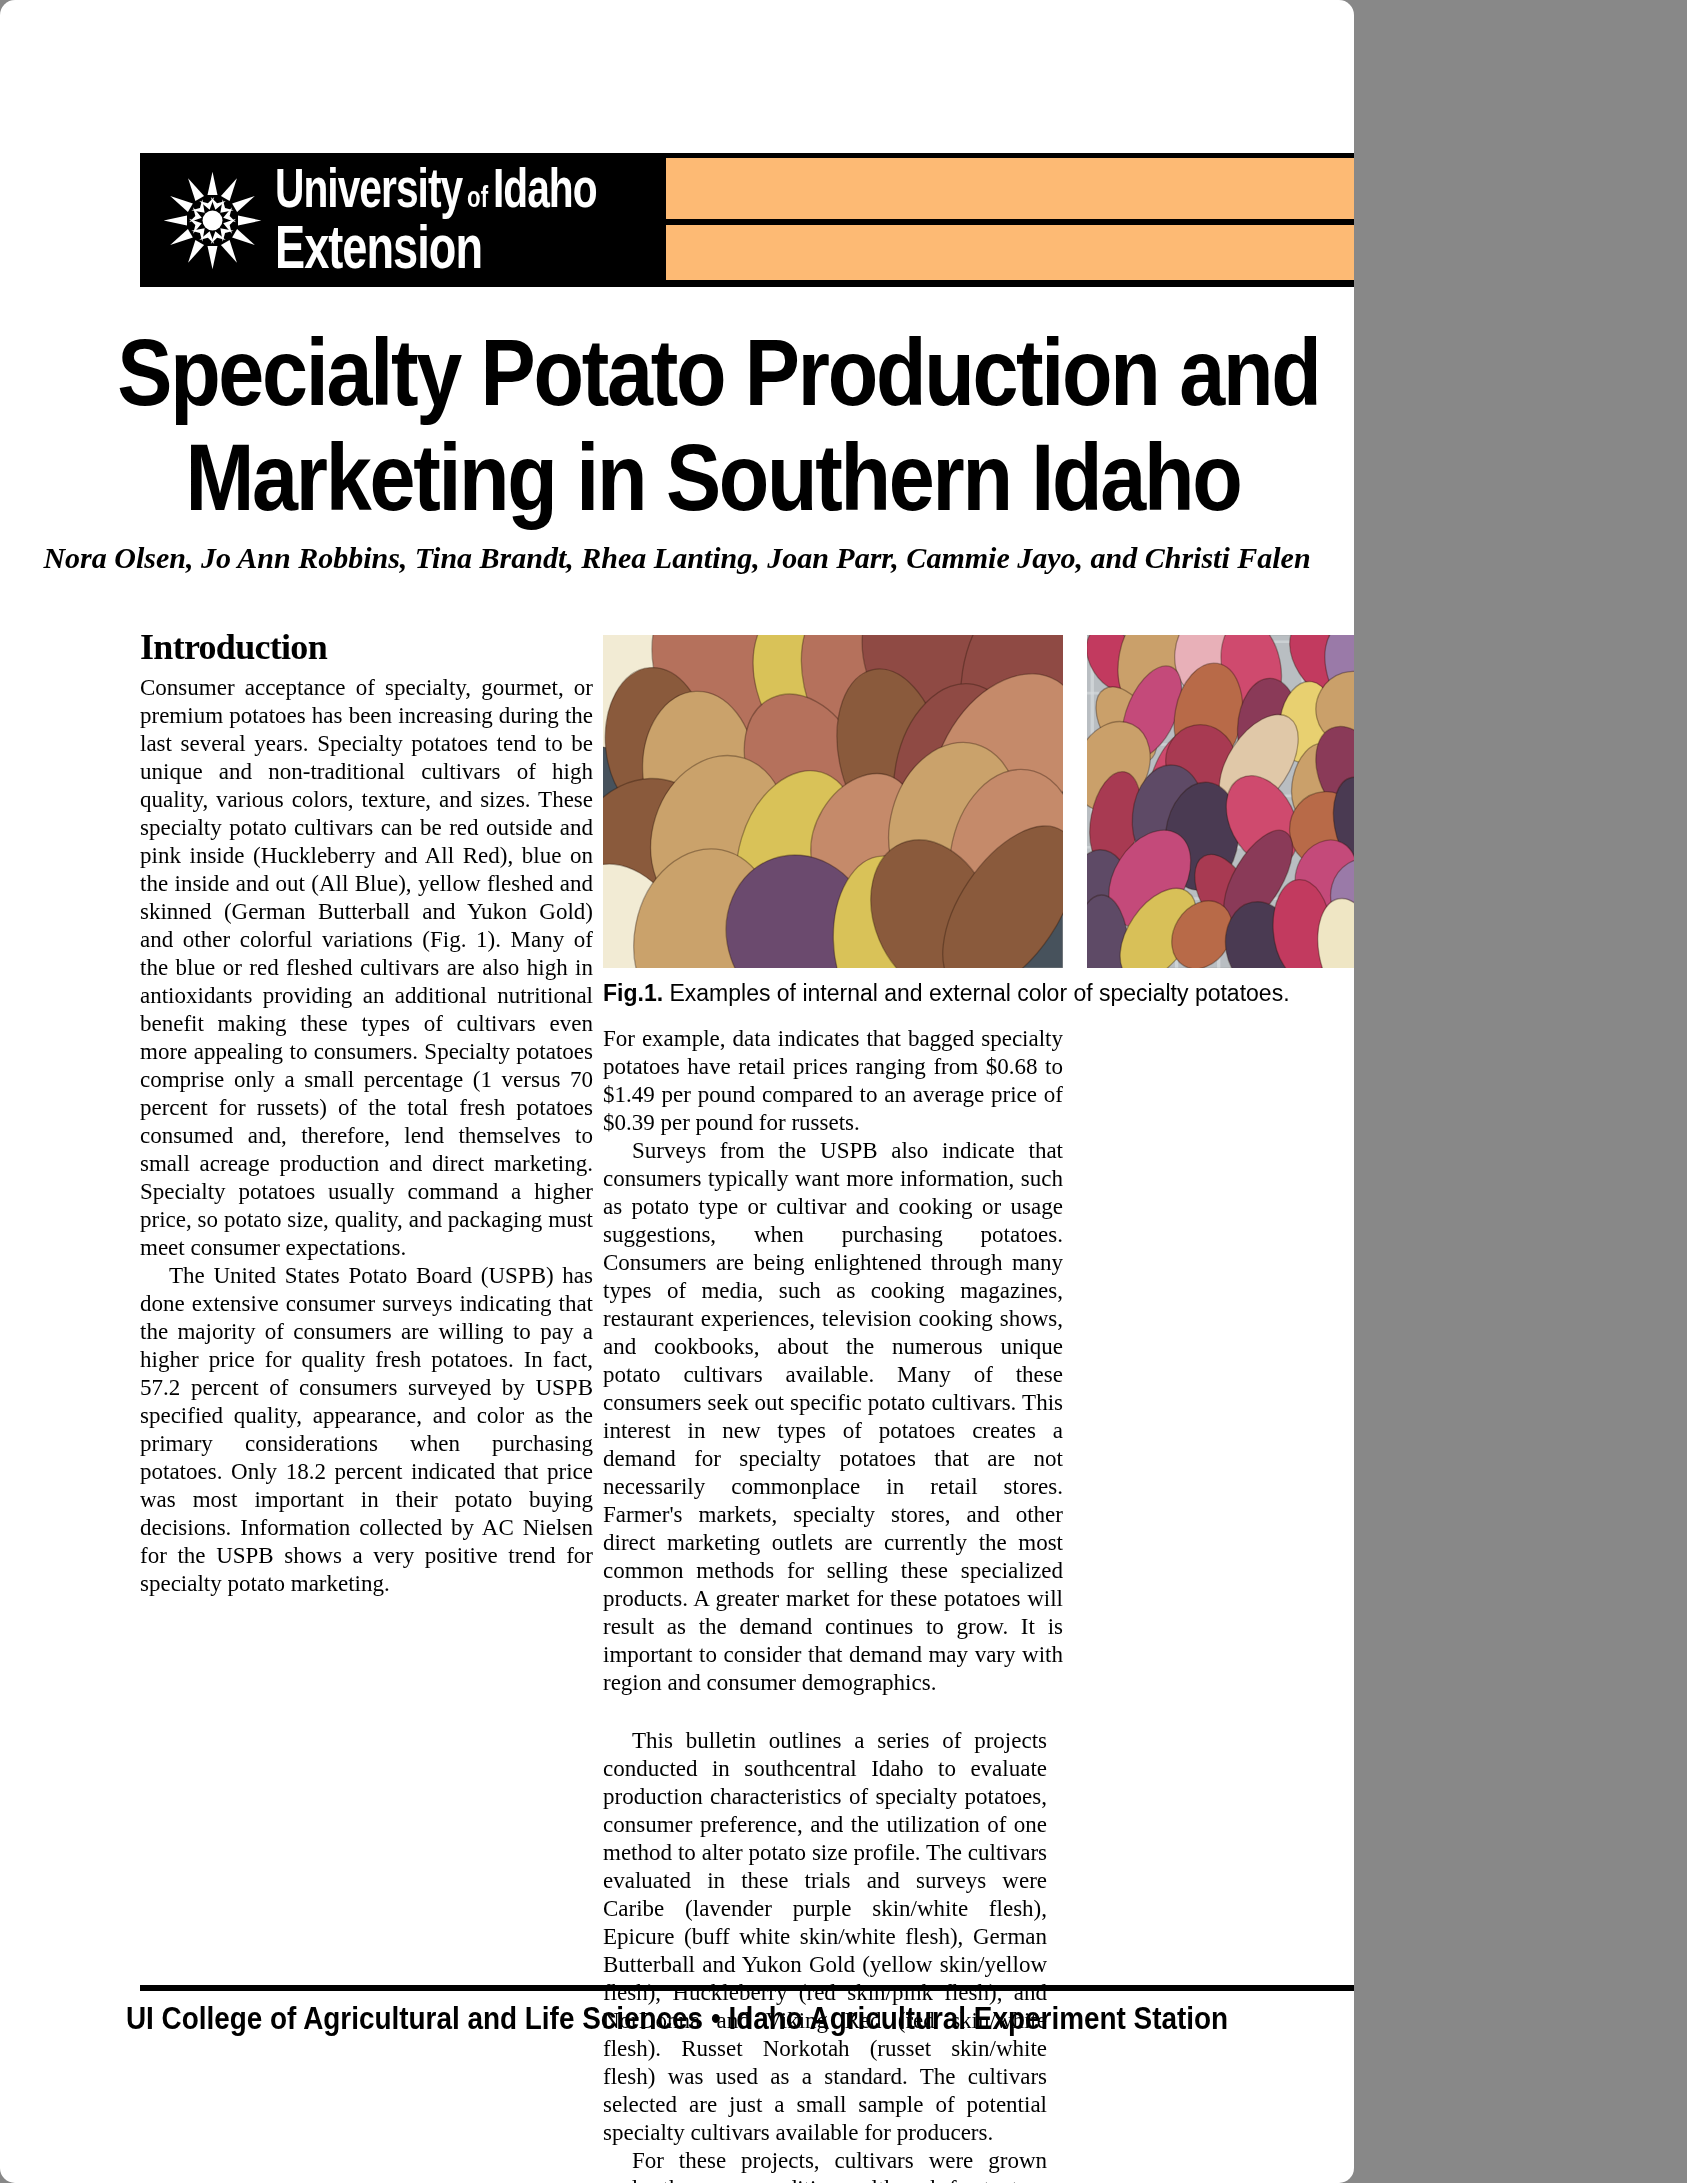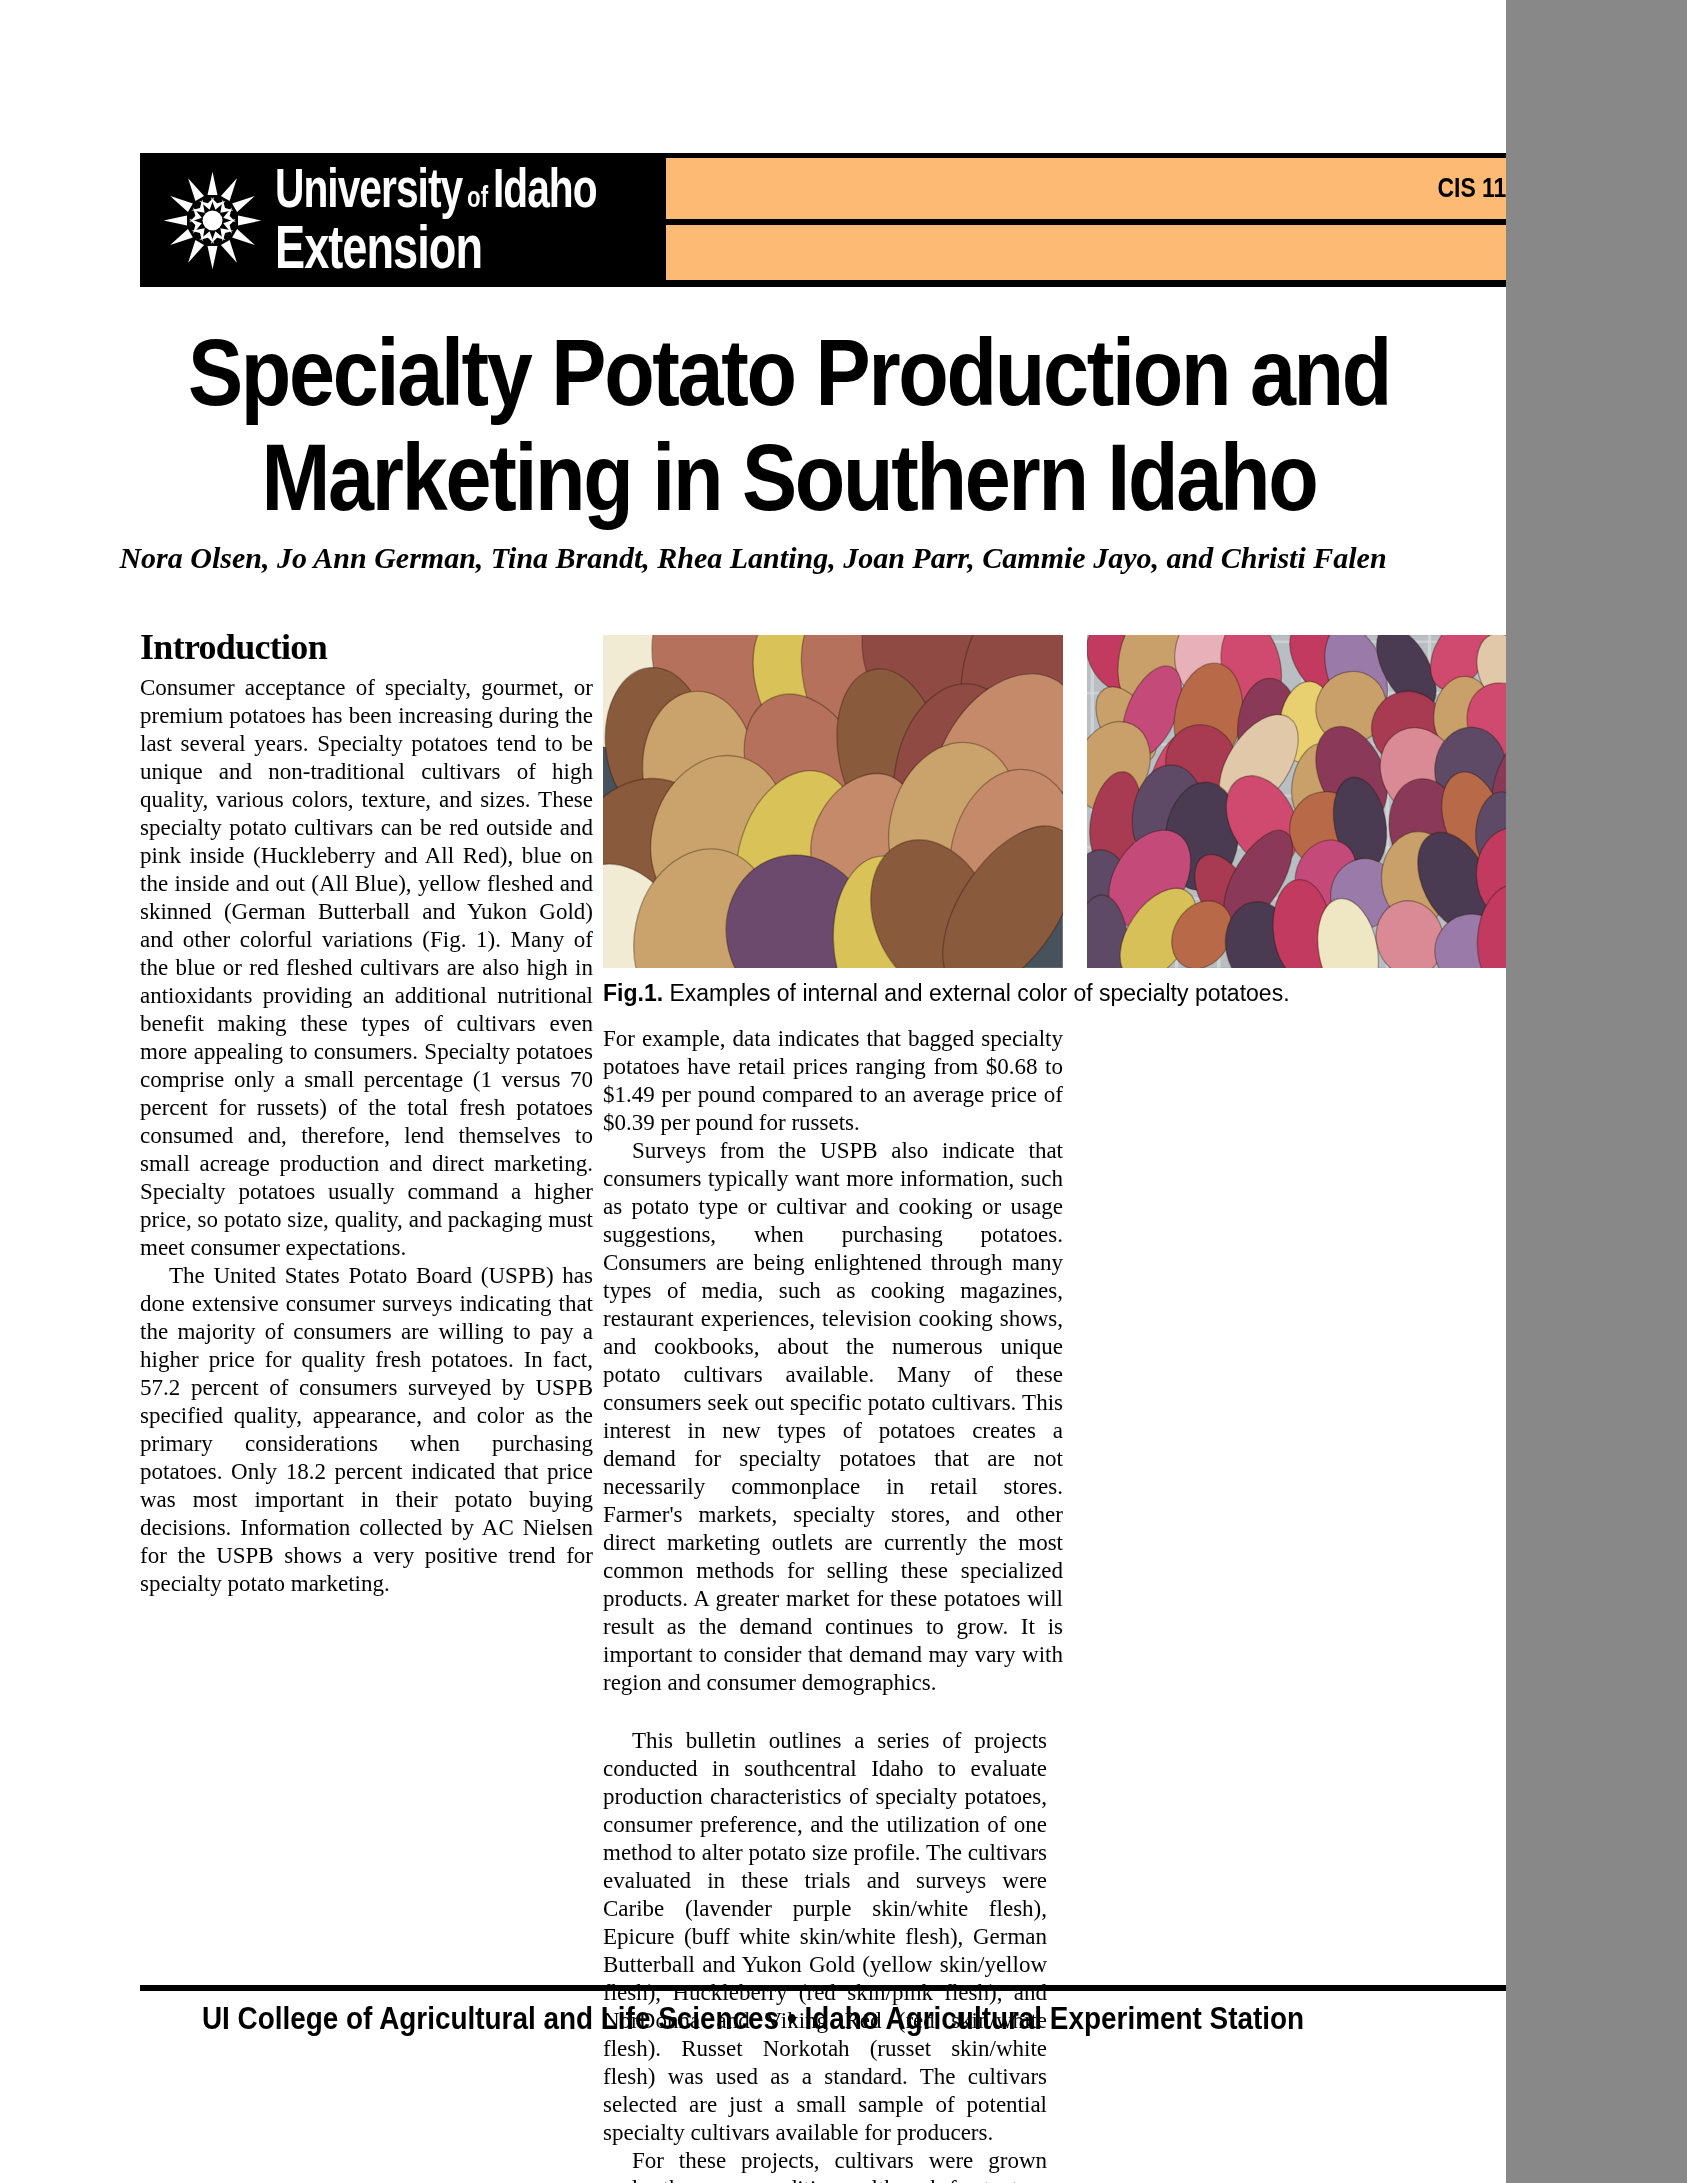--- a/index.html
+++ b/index.html
@@ -5,11 +5,12 @@
   html,body{margin:0;padding:0;background:#888;}
   .page{
     position:relative;
-    width:1506px;height:2183px;
+    width:1354px;height:2183px;
     background:#ffffff;
     font-family:"Liberation Serif",serif;
     color:#000;
     overflow:hidden;
+    border-radius:15px;
   }
 
   

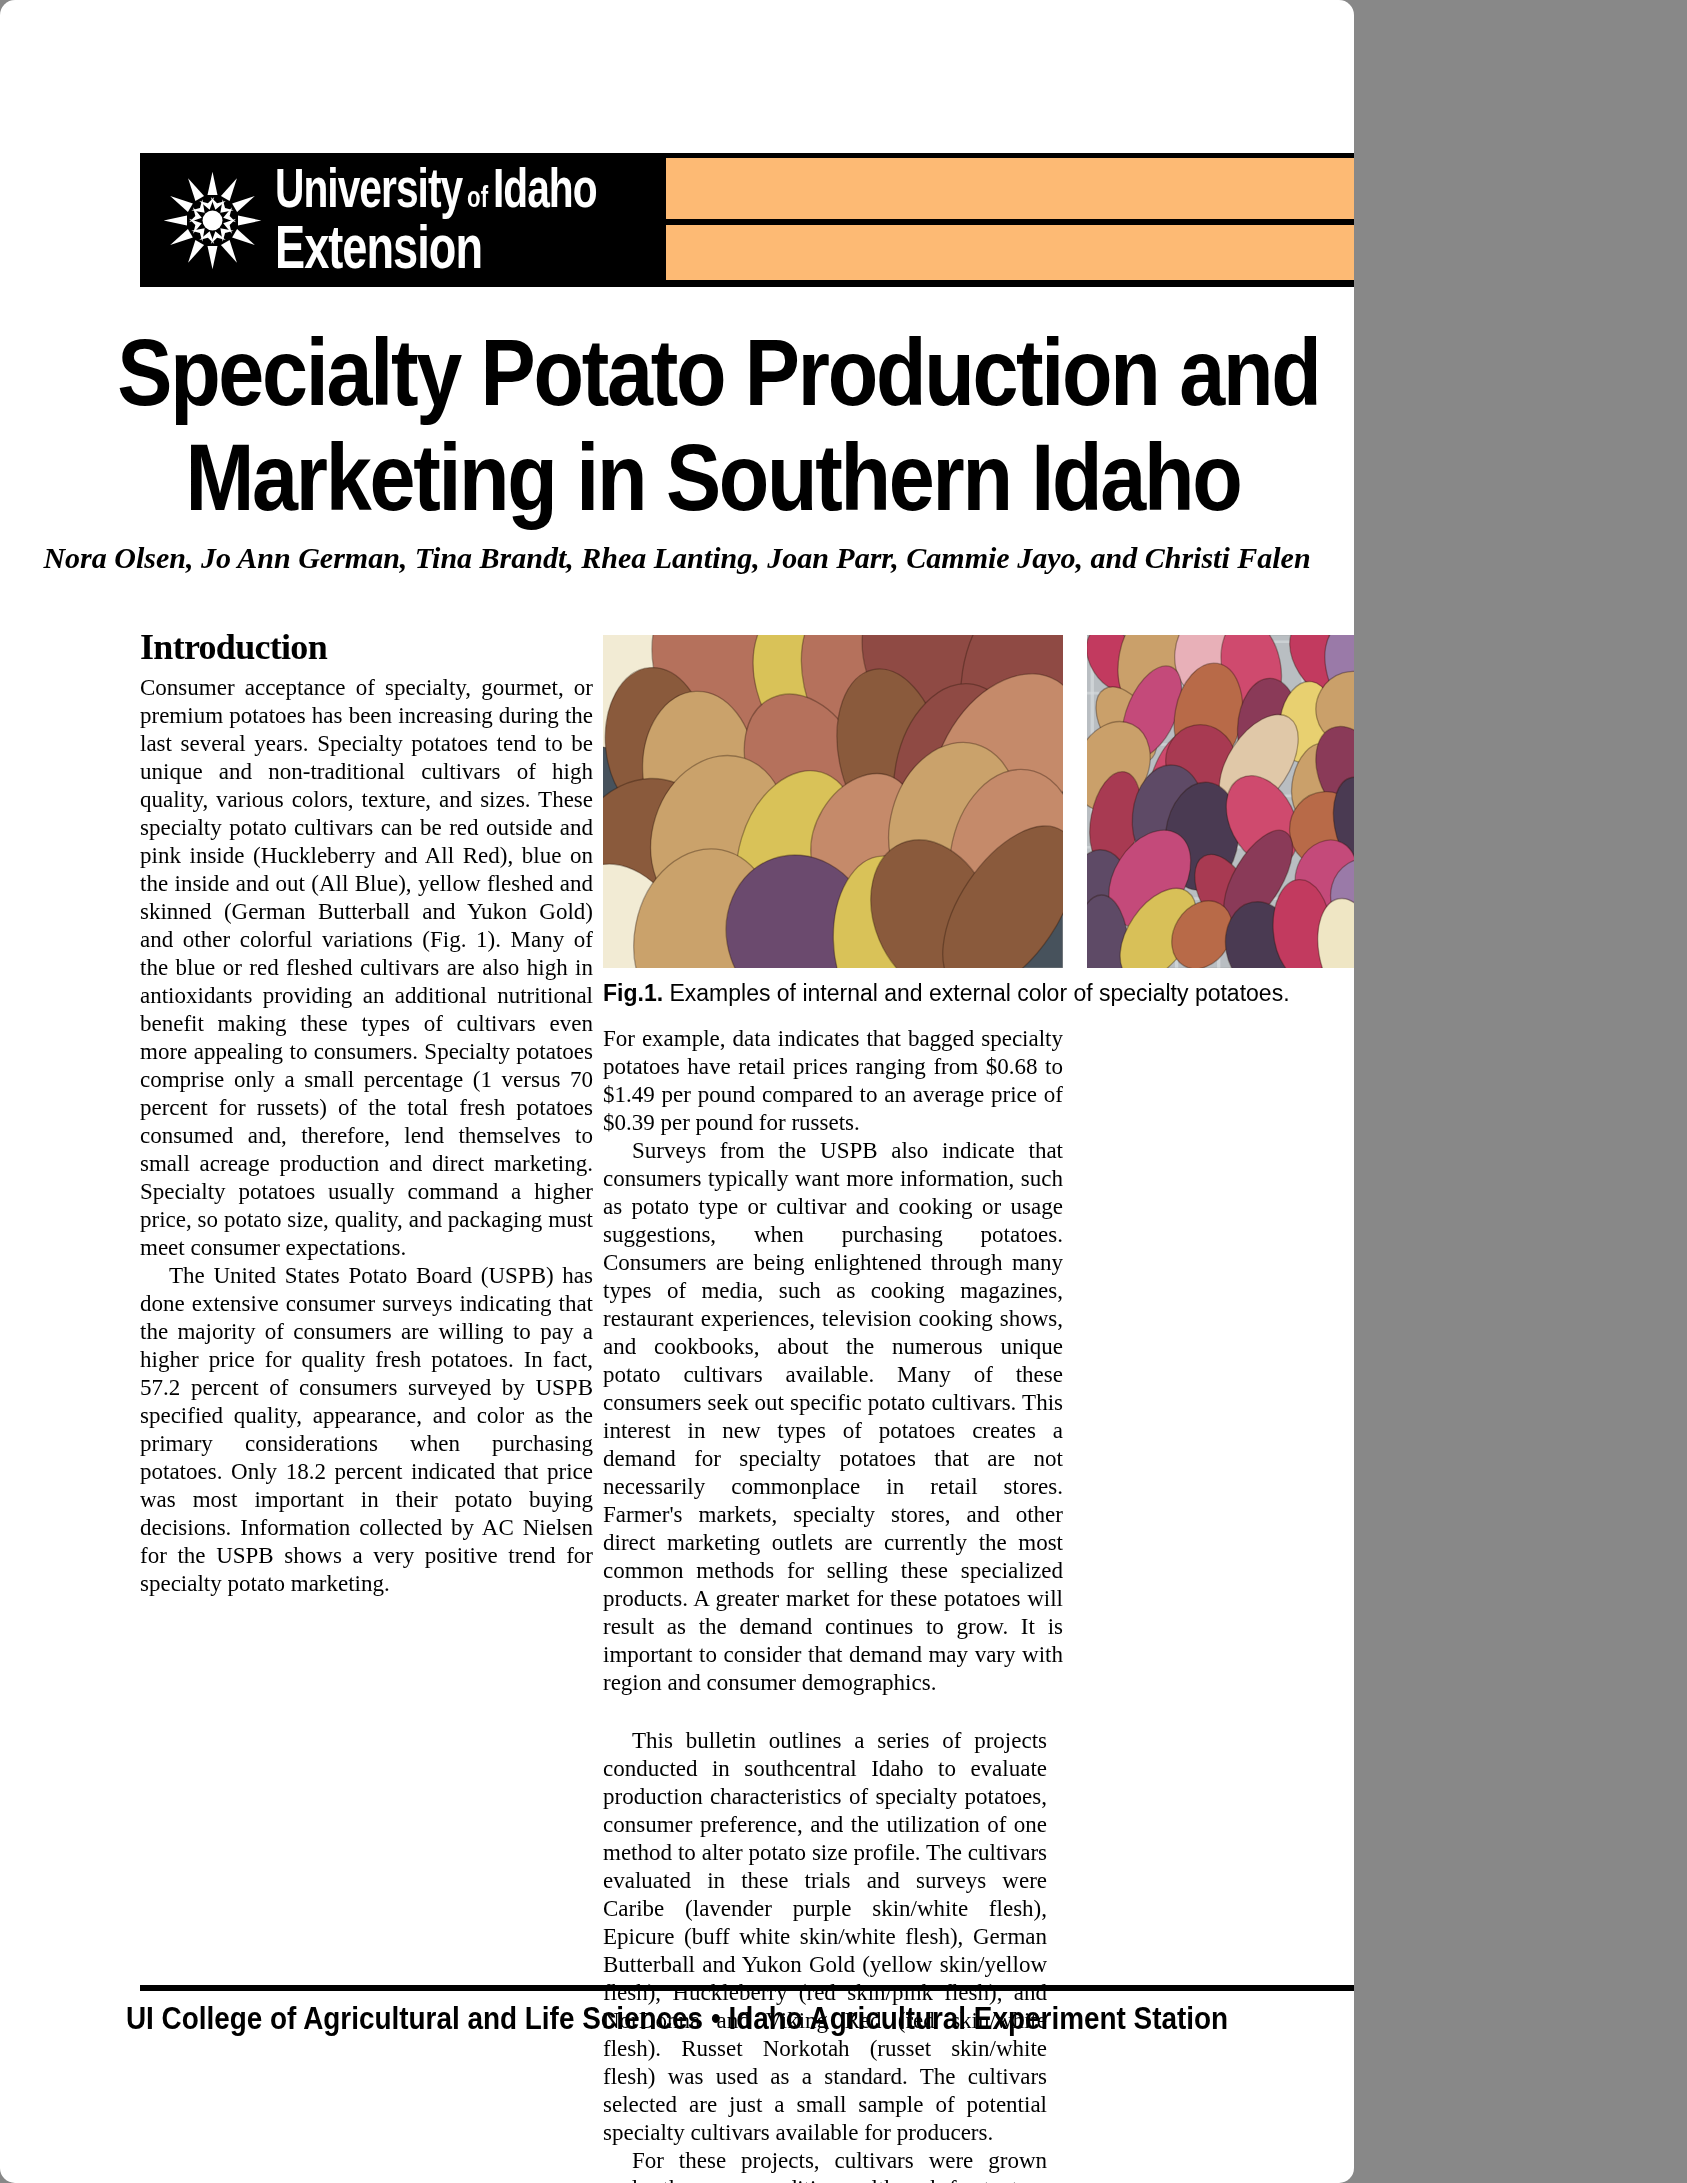--- a/index.html
+++ b/index.html
@@ -145,7 +145,7 @@
     <div class="title-line">Specialty Potato Production and</div>
     <div class="title-line">Marketing in Southern Idaho</div>
   </div>
-  <div class="authors">Nora Olsen, Jo Ann German, Tina Brandt, Rhea Lanting, Joan Parr, Cammie Jayo, and Christi Falen</div>
+  <div class="authors">Nora Olsen, Jo Ann Robbins, Tina Brandt, Rhea Lanting, Joan Parr, Cammie Jayo, and Christi Falen</div>
 
   <div class="col-left">
     <h2 class="sec-heading">Introduction</h2>

